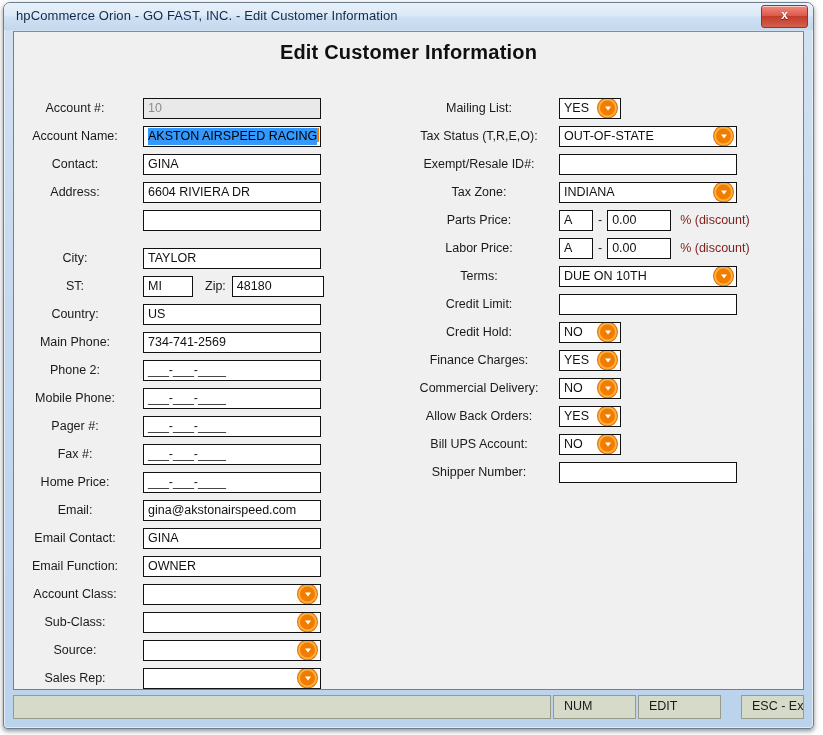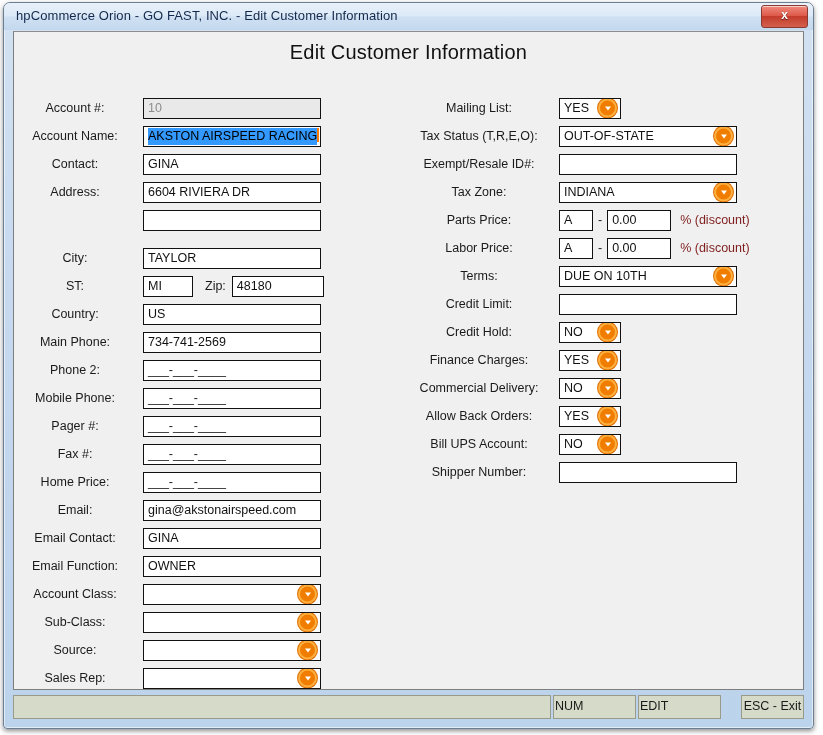--- a/index.html
+++ b/index.html
@@ -82,7 +82,7 @@
   .form-heading {
     text-align: center;
     font-size: 20px;
-    font-weight: normal;
+    font-weight: bold;
     color: #101010;
     padding-top: 9px;
     letter-spacing: 0.2px;

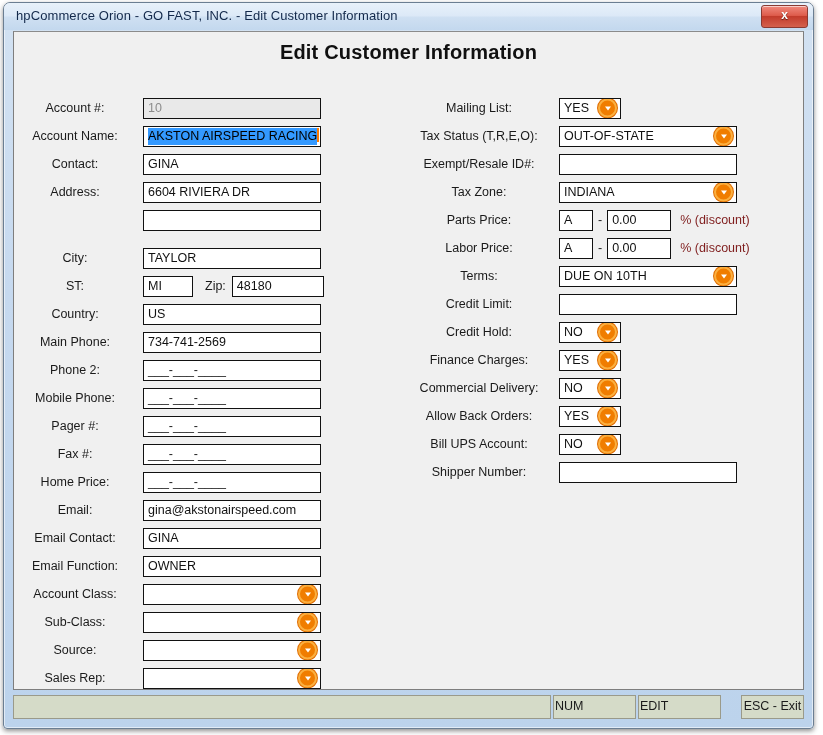--- a/index.html
+++ b/index.html
@@ -211,7 +211,7 @@
     font-size: 12.5px;
     color: #1a1a1a;
     line-height: 21px;
-    padding: 0 1px;
+    padding: 0 10px;
     overflow: hidden;
     white-space: nowrap;
   }

